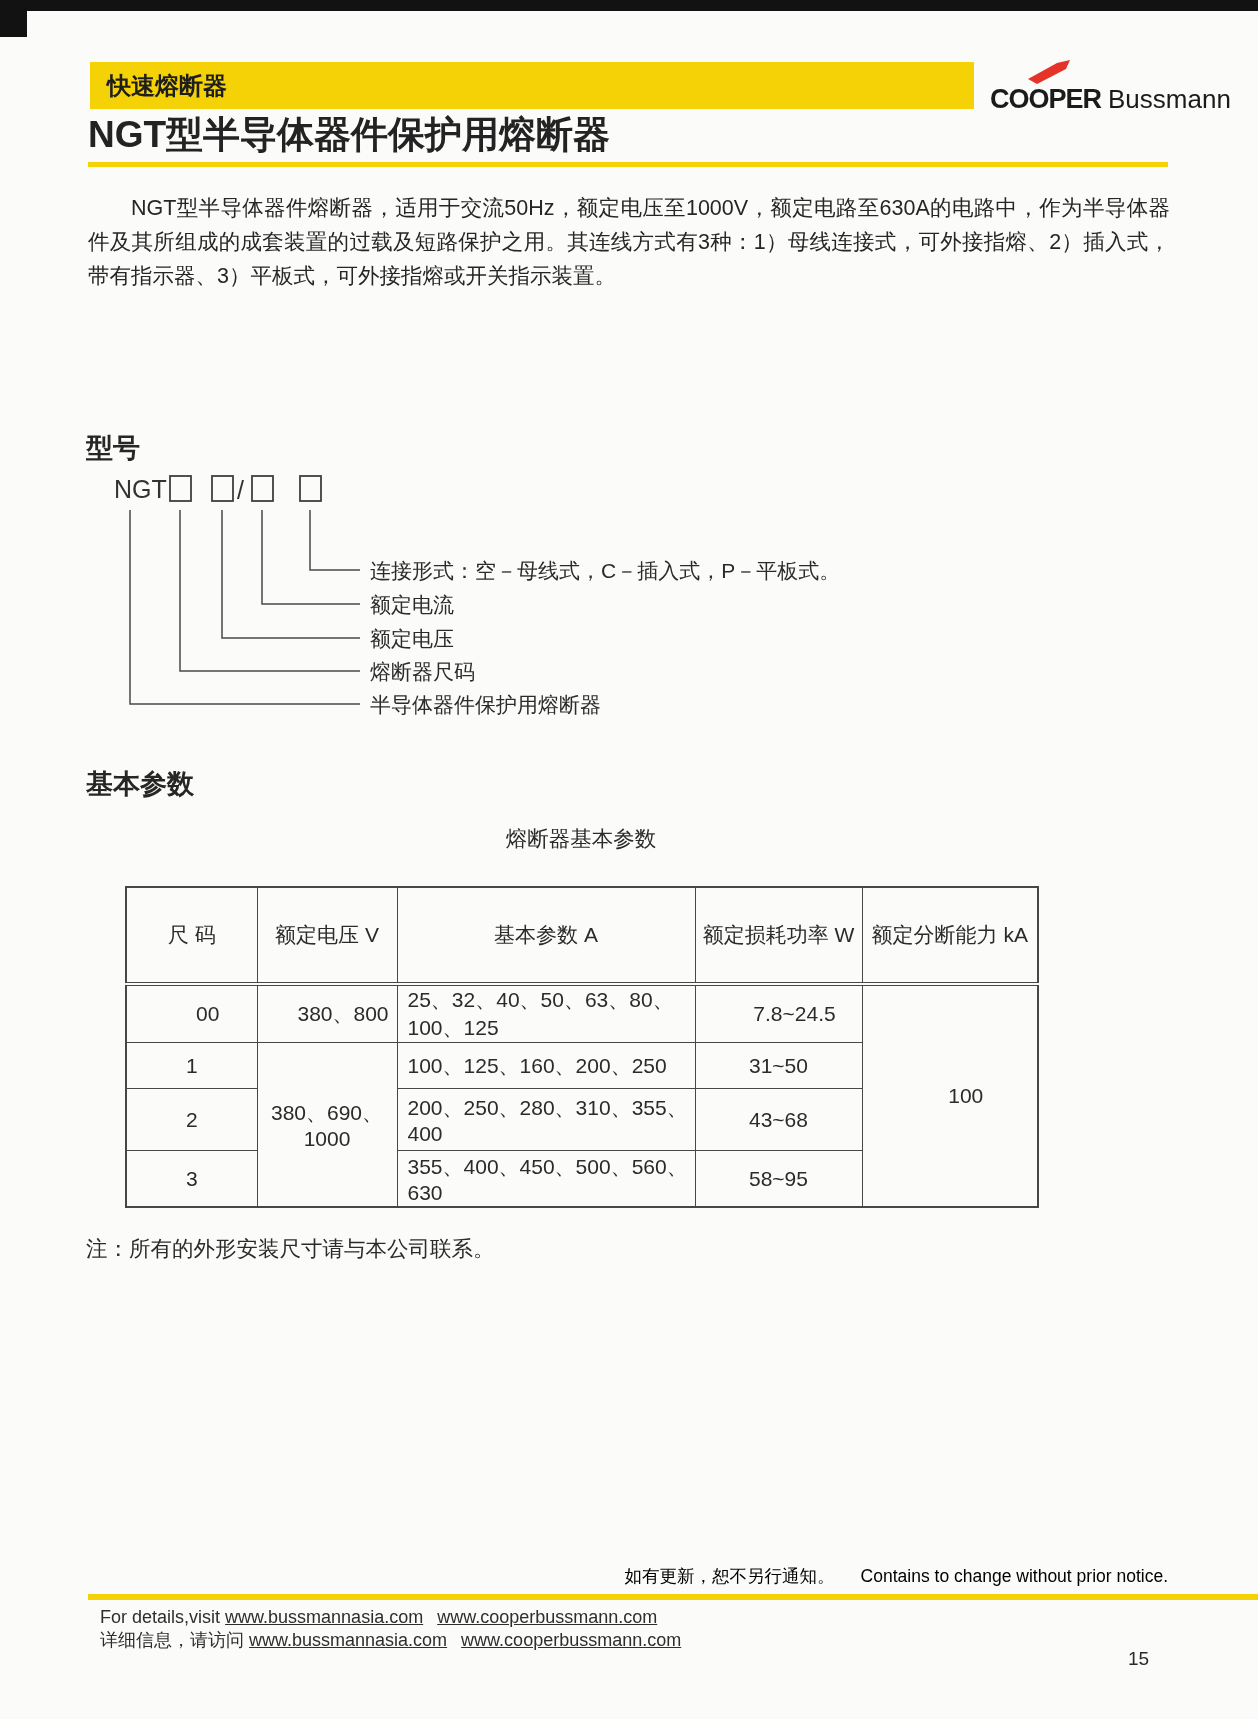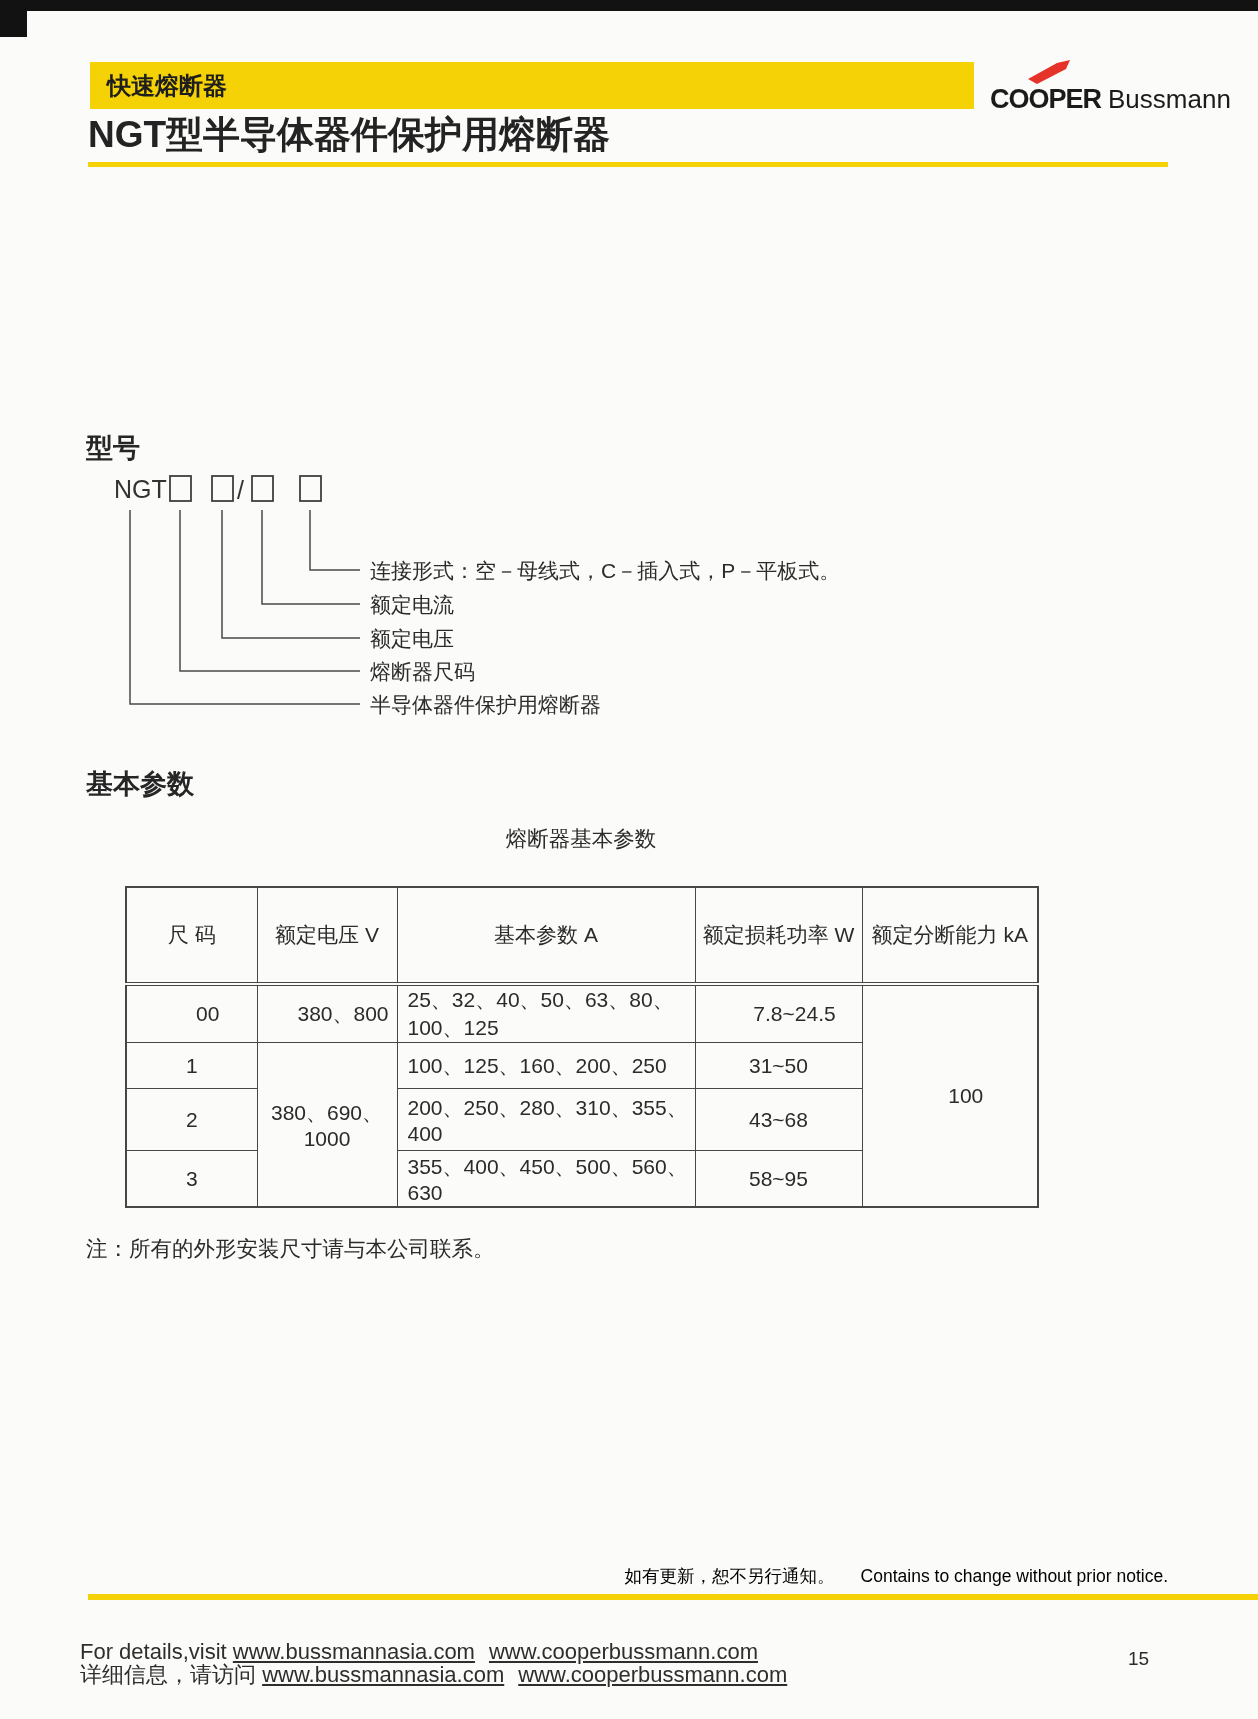--- a/index.html
+++ b/index.html
@@ -92,6 +92,7 @@
 <div id="title-rule" class="abs"></div>
 
 <div id="intro" class="abs">
+  <p>NGT型半导体器件熔断器，适用于交流50Hz，额定电压至1000V，额定电路至630A的电路中，作为半导体器件及其所组成的成套装置的过载及短路保护之用。其连线方式有3种：1）母线连接式，可外接指熔、2）插入式，带有指示器、3）平板式，可外接指熔或开关指示装置。</p>
 </div>
 
 <div id="model-heading" class="abs">型号</div>

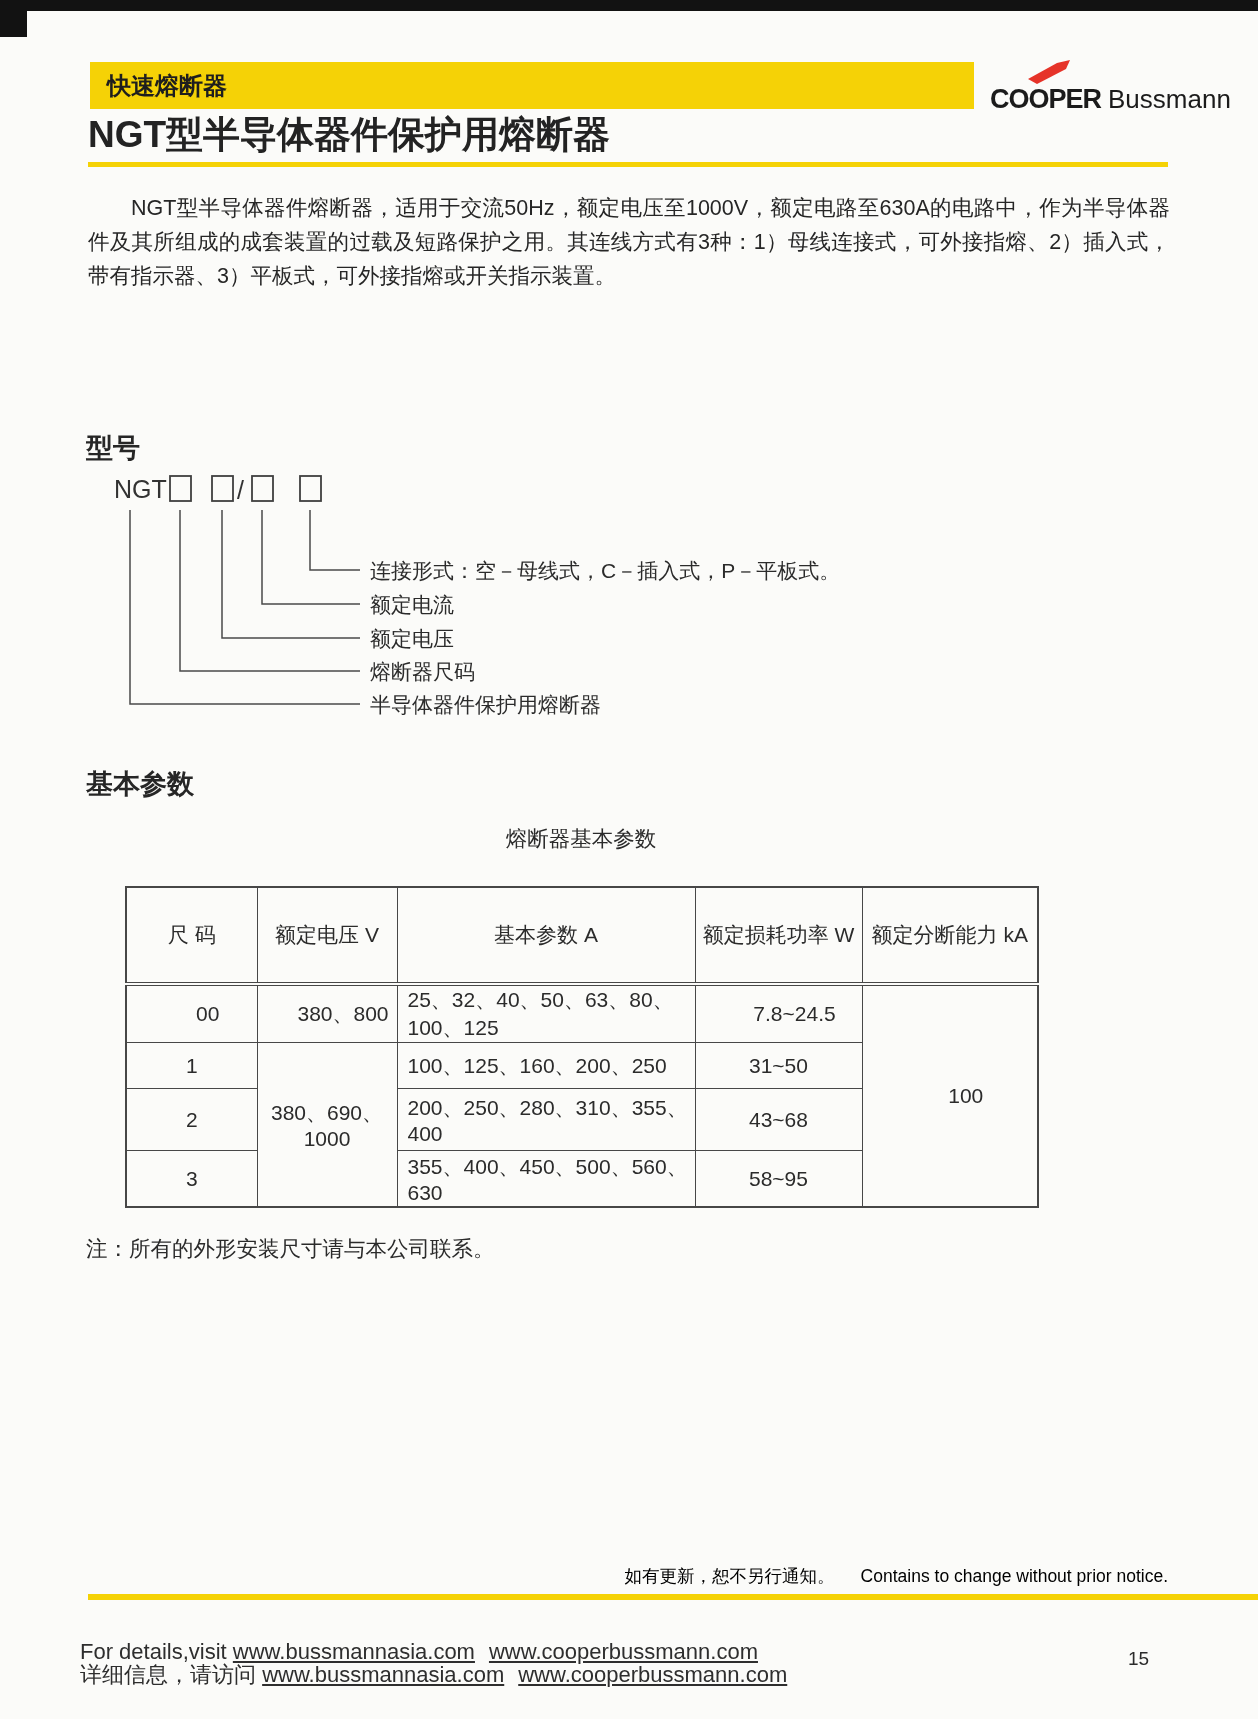--- a/index.html
+++ b/index.html
@@ -64,7 +64,7 @@
   #footer-notice { left:88px; top:1564px; width:1080px; text-align:right; font-size:17.5px; color:#000000; }
   #footer-notice .gap { display:inline-block; width:26px; }
   #footer-rule { left:88px; top:1594px; width:1170px; height:6px; background:#f5d206; }
-  #footer-links { left:80px; top:1606px; font-size:22px; line-height:23px; color:#2e2e2e;margin-top:34px; }
+  #footer-links { left:100px; top:1606px; font-size:18px; line-height:23px; color:#2e2e2e; }
   #footer-links a { color:#2e2e2e; text-decoration:underline; }
   #footer-links .sp { display:inline-block; width:14px; }
   #page-num { left:1128px; top:1648px; font-size:19px; color:#2b2b2b; }

